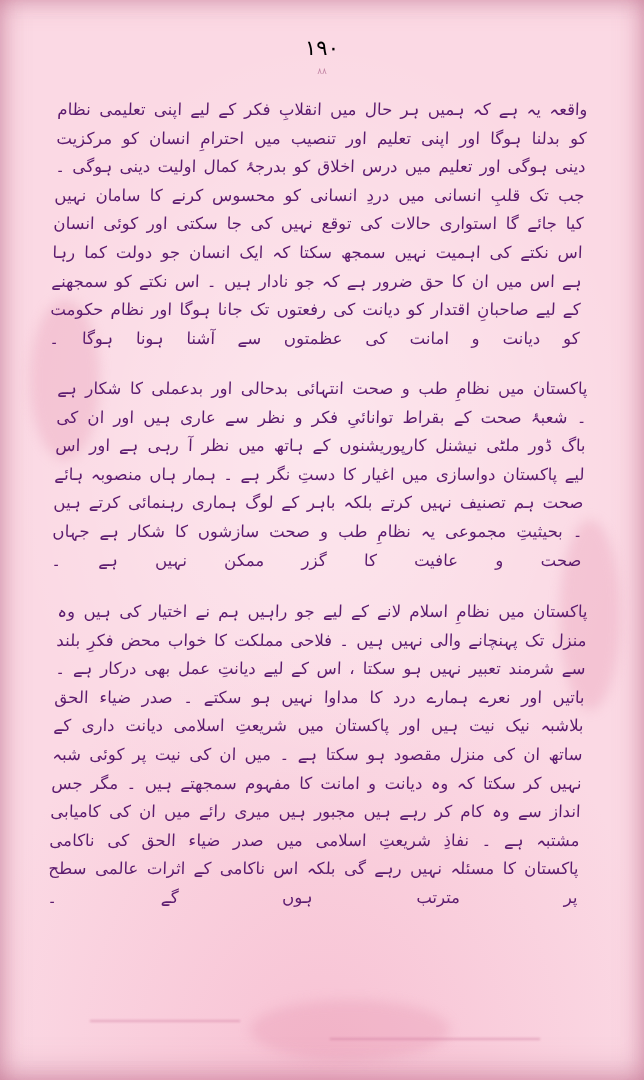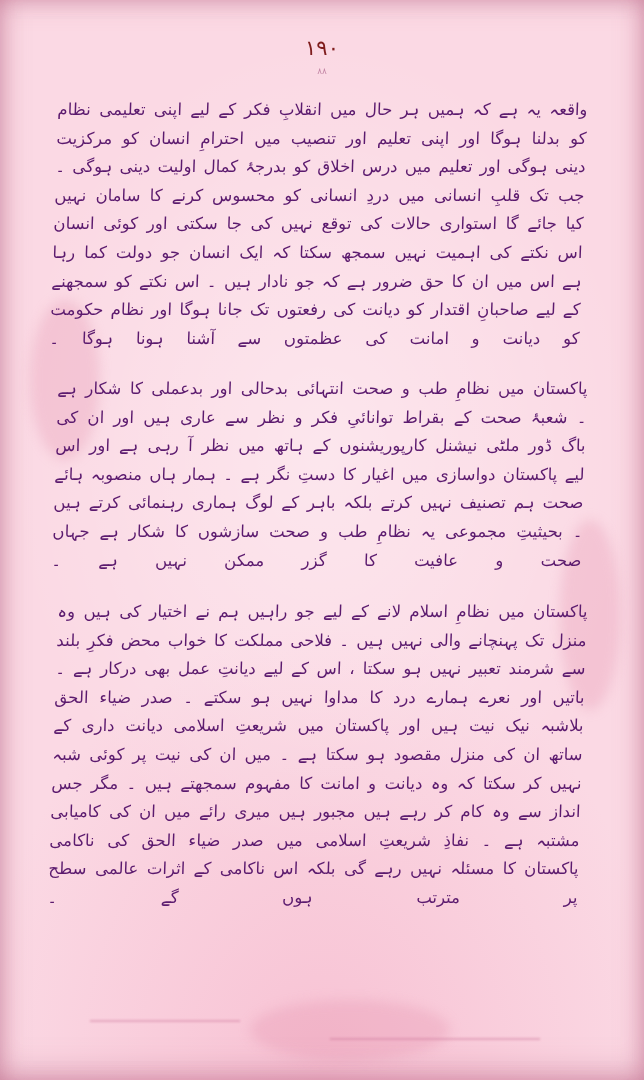--- a/index.html
+++ b/index.html
@@ -59,7 +59,7 @@
     font-family: Liberation Sans, sans-serif;
     font-size: 21px;
     letter-spacing: 1px;
-    color: #7f1d1d;
+    color: #000000;
   }
   .header-stamp {
     position: absolute;

